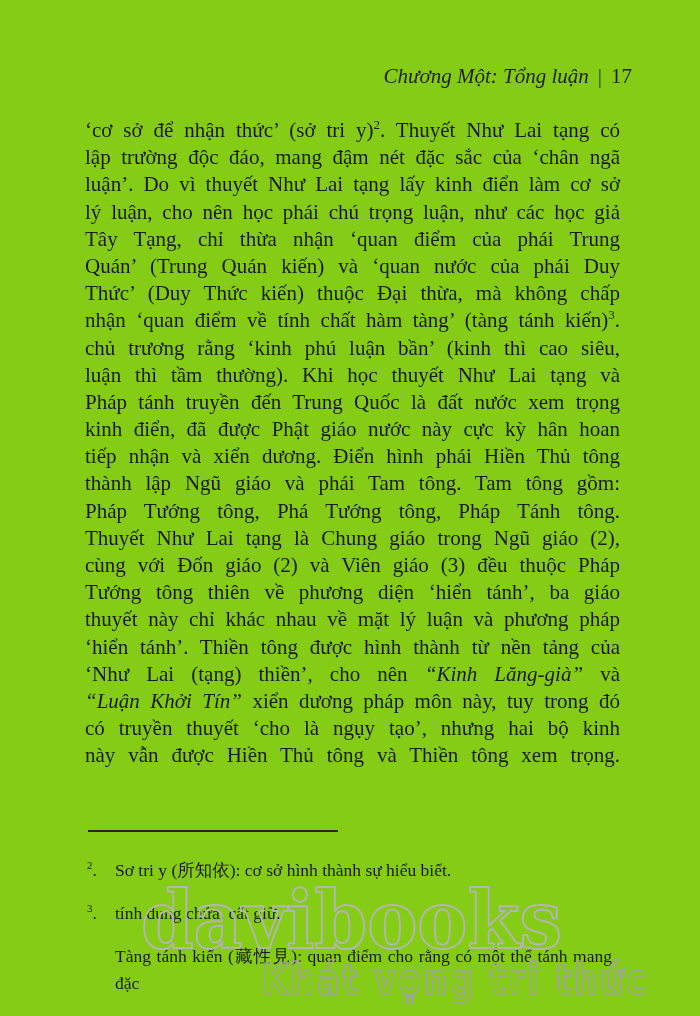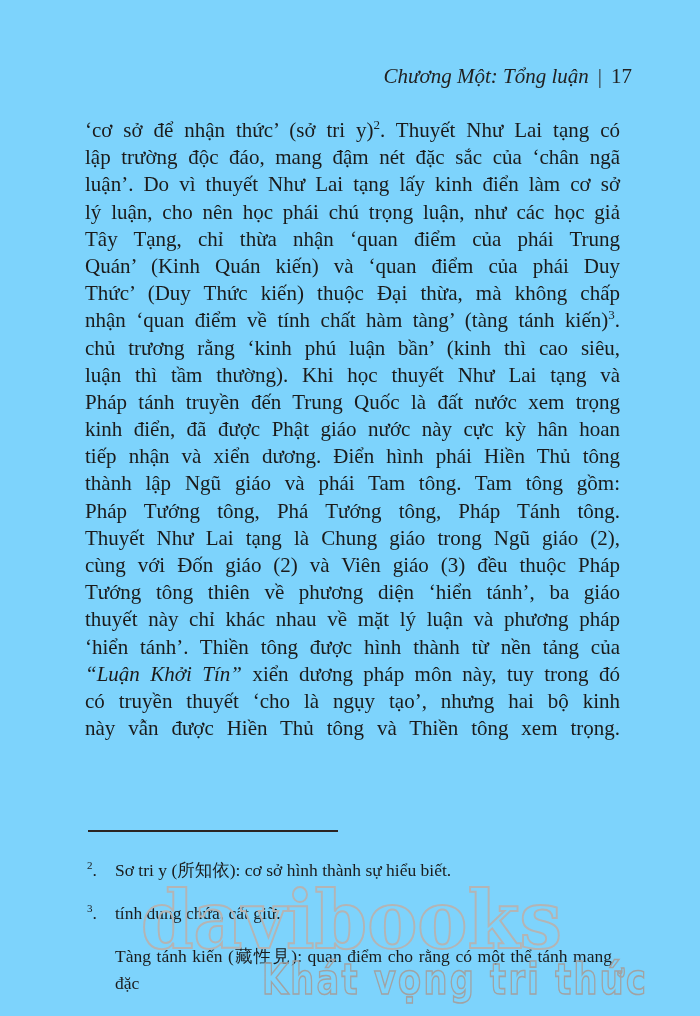--- a/index.html
+++ b/index.html
@@ -6,7 +6,7 @@
   .page{
     position:relative;
     width:700px;height:1016px;
-    background:#7dd3fc;
+    background:#84cc16;
     overflow:hidden;
     font-family:"Liberation Serif", serif;
     color:#1c1c1c;

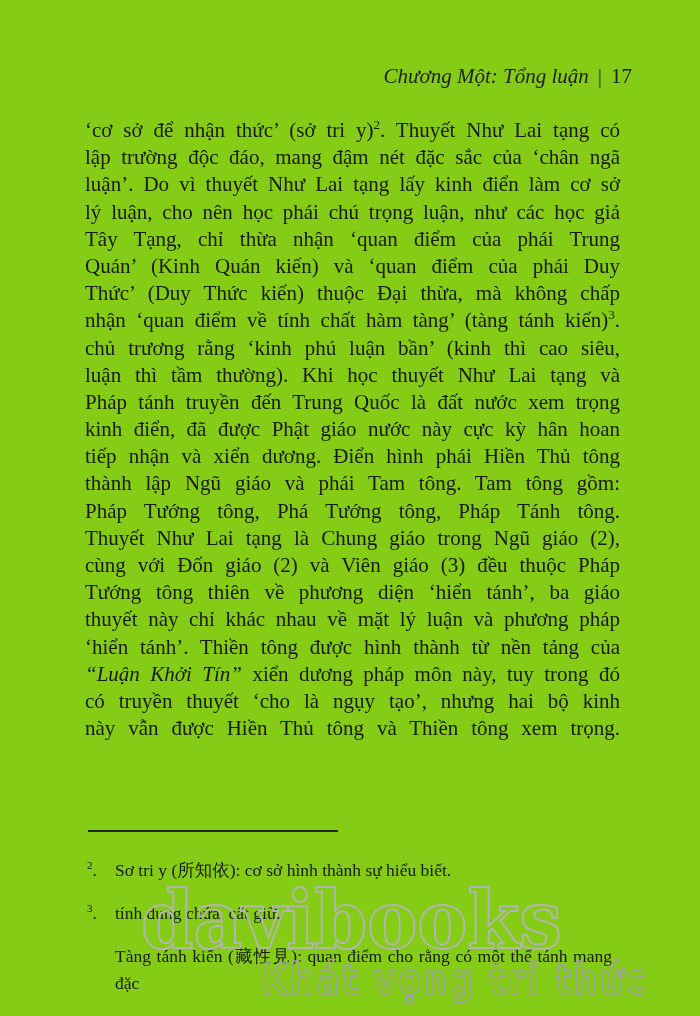--- a/index.html
+++ b/index.html
@@ -86,7 +86,7 @@
       <div class="line"><span>luận’. Do vì thuyết Như Lai tạng lấy kinh điển làm cơ sở</span></div>
       <div class="line"><span>lý luận, cho nên học phái chú trọng luận, như các học giả</span></div>
       <div class="line"><span>Tây Tạng, chỉ thừa nhận ‘quan điểm của phái Trung</span></div>
-      <div class="line"><span>Quán’ (Kinh Quán kiến) và ‘quan điểm của phái Duy</span></div>
+      <div class="line"><span>Quán’ (Trung Quán kiến) và ‘quan nước của phái Duy</span></div>
       <div class="line"><span>Thức’ (Duy Thức kiến) thuộc Đại thừa, mà không chấp</span></div>
       <div class="line"><span>nhận ‘quan điểm về tính chất hàm tàng’ (tàng tánh kiến)</span><span class="sup">3</span><span>.</span></div>
       <div class="line"><span>chủ trương rằng ‘kinh phú luận bần’ (kinh thì cao siêu,</span></div>

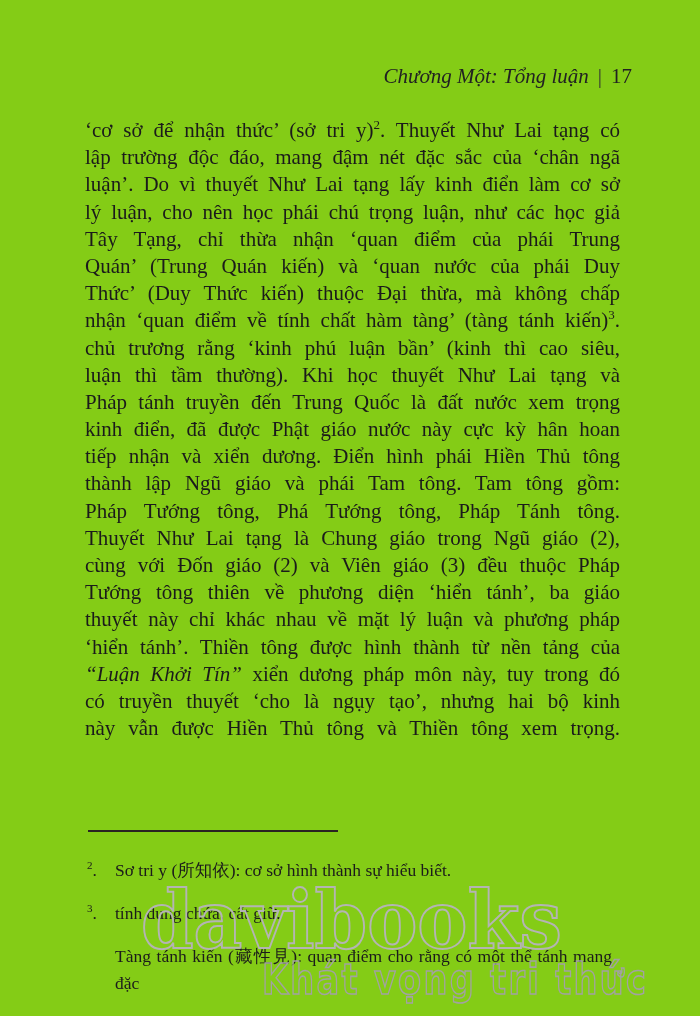--- a/index.html
+++ b/index.html
@@ -101,6 +101,7 @@
       <div class="line"><span>Tướng tông thiên về phương diện ‘hiển tánh’, ba giáo</span></div>
       <div class="line"><span>thuyết này chỉ khác nhau về mặt lý luận và phương pháp</span></div>
       <div class="line"><span>‘hiển tánh’. Thiền tông được hình thành từ nền tảng của</span></div>
+      <div class="line"><span>‘Như Lai (tạng) thiền’, cho nên </span><span class="it">“Kinh Lăng-già”</span><span> và</span></div>
       <div class="line"><span class="it">“Luận Khởi Tín”</span><span> xiển dương pháp môn này, tuy trong đó</span></div>
       <div class="line"><span>có truyền thuyết ‘cho là ngụy tạo’, nhưng hai bộ kinh</span></div>
       <div class="line"><span>này vẫn được Hiền Thủ tông và Thiền tông xem trọng.</span></div>

